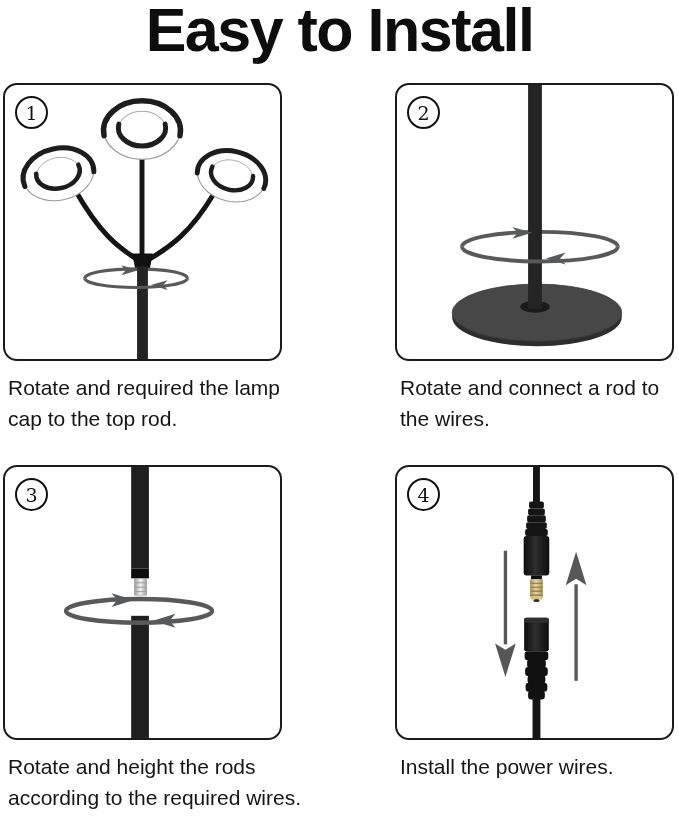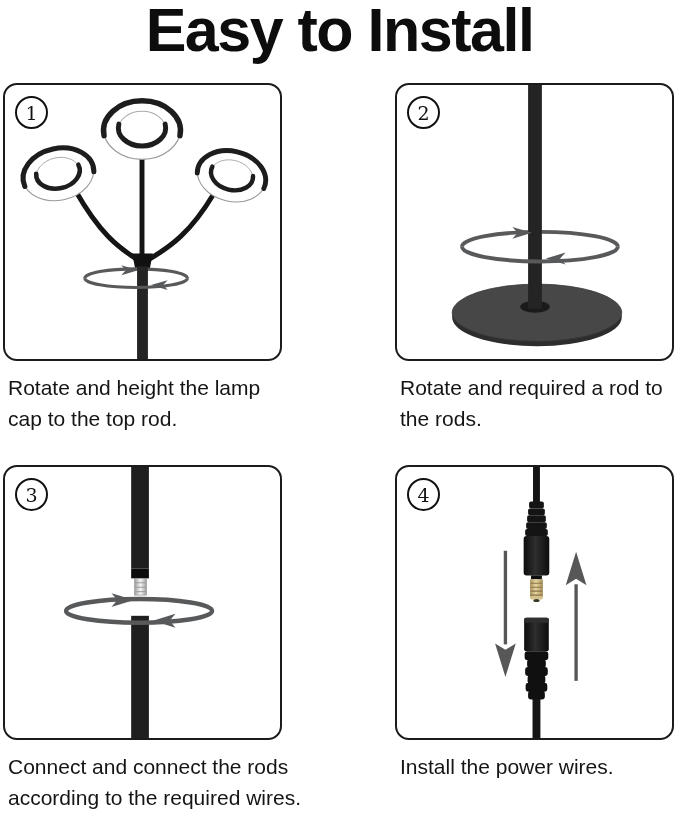--- a/index.html
+++ b/index.html
@@ -60,7 +60,7 @@
       </svg>
     </div>
     <div class="caption">
-      <div>Rotate and height the lamp</div>
+      <div>Rotate and required the lamp</div>
       <div>cap to the top rod.</div>
     </div>
   </div>

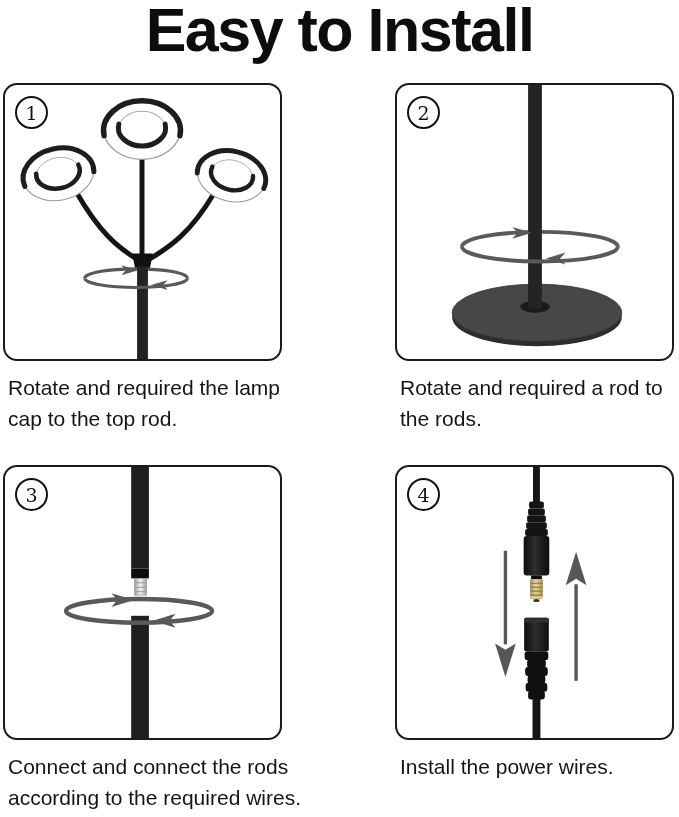--- a/index.html
+++ b/index.html
@@ -80,7 +80,7 @@
       </svg>
     </div>
     <div class="caption">
-      <div>Rotate and required a rod to</div>
+      <div>Rotate and connect a rod to</div>
       <div>the rods.</div>
     </div>
   </div>

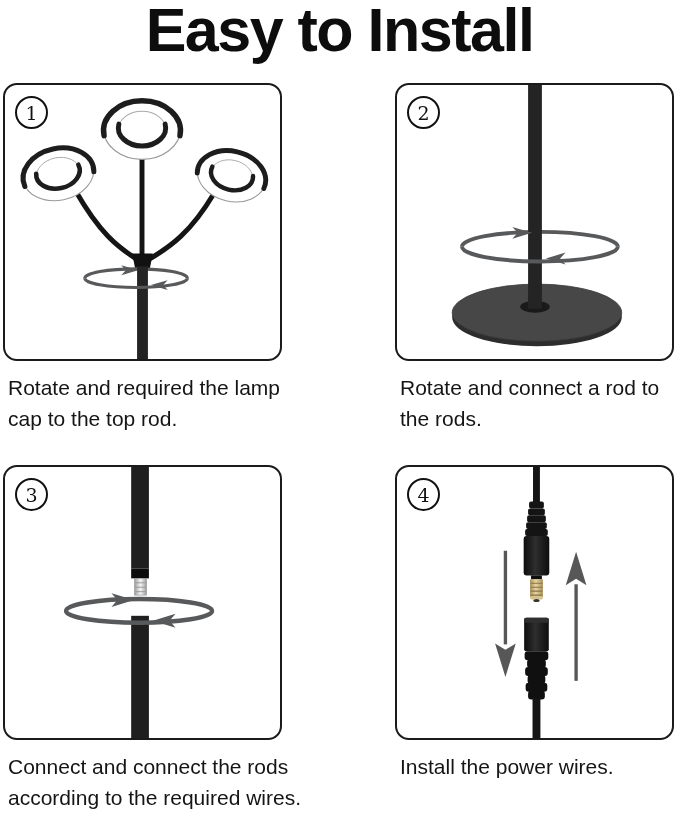--- a/index.html
+++ b/index.html
@@ -81,7 +81,7 @@
     </div>
     <div class="caption">
       <div>Rotate and connect a rod to</div>
-      <div>the rods.</div>
+      <div>the wires.</div>
     </div>
   </div>
 

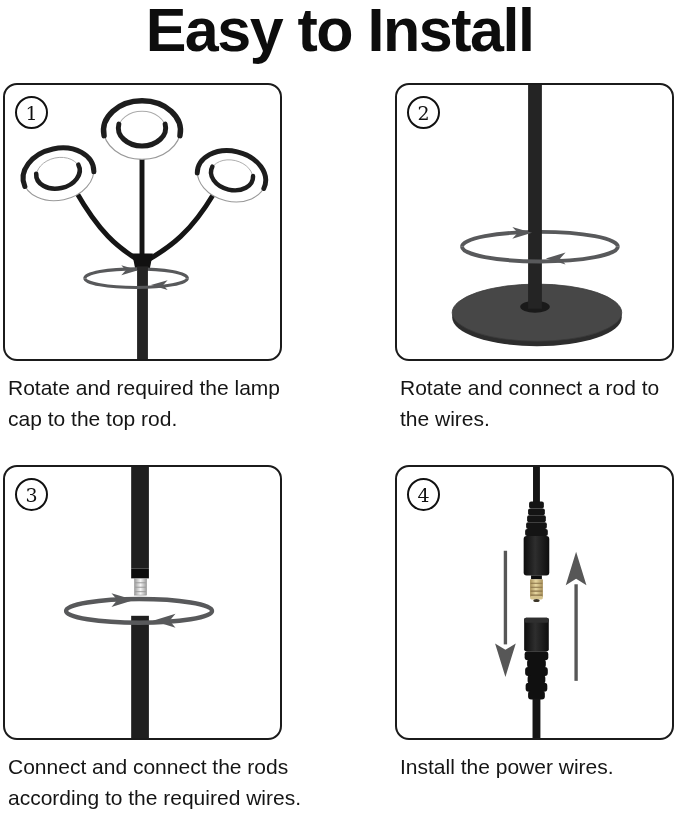--- a/index.html
+++ b/index.html
@@ -110,7 +110,7 @@
       </svg>
     </div>
     <div class="caption">
-      <div>Connect and connect the rods</div>
+      <div>Rotate and height the rods</div>
       <div>according to the required wires.</div>
     </div>
   </div>

